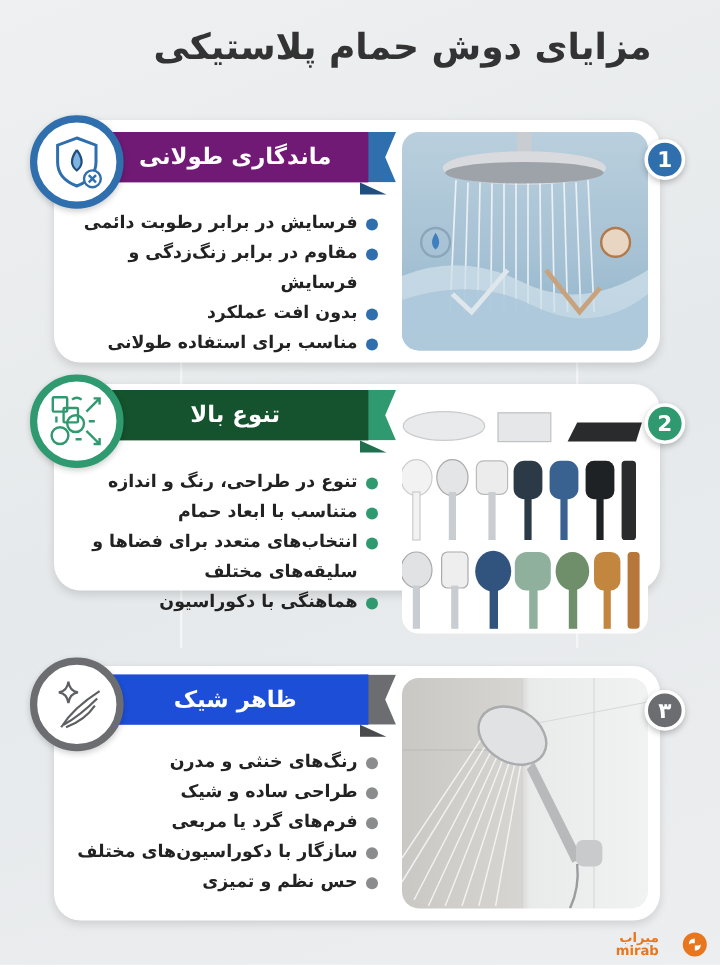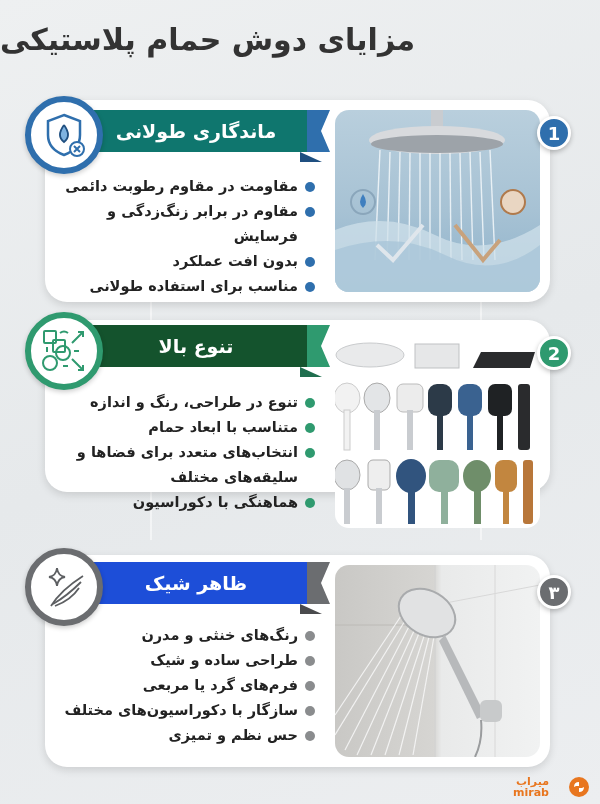--- a/index.html
+++ b/index.html
@@ -12,7 +12,7 @@
   }
   .bg-line { position: absolute; background: rgba(255,255,255,0.5); }
   .title {
-    position: absolute; top: 22px; left: 0; width: 543px; text-align: left;
+    position: absolute; top: 22px; left: 0; width: 543px; text-align: right;
     font-size: 30px; font-weight: bold; color: #333; direction: rtl;
   }
   .card {

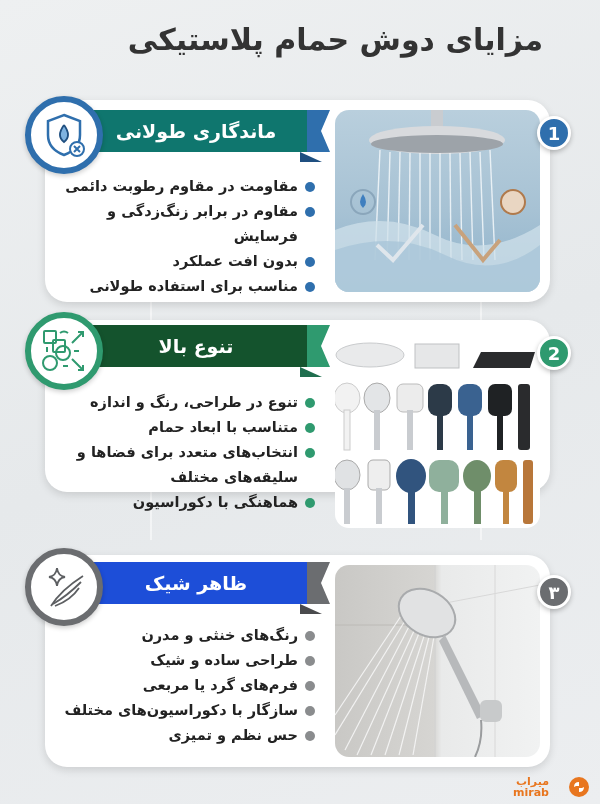--- a/index.html
+++ b/index.html
@@ -116,7 +116,7 @@
   </div>
   <div class="ribbon-tail" style="top:110px;background:#2f6fad;clip-path:polygon(0 0,100% 0,70% 50%,100% 100%,0 100%);"></div>
   <div class="ribbon-fold" style="top:152px;border-left:22px solid #1f4f80;"></div>
-  <div class="ribbon" style="top:110px;background:#0f766e;justify-content:center;">
+  <div class="ribbon" style="top:110px;background:#701a75;justify-content:center;">
       <span>ماندگاری طولانی</span>
     </div>
   <div class="icon-circle" style="top:96px;border:6px solid #2f6fad;">

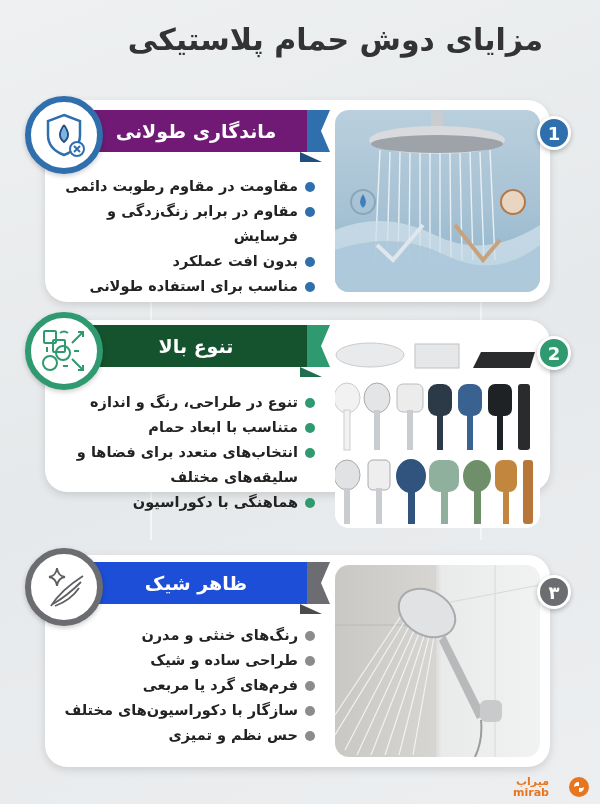--- a/index.html
+++ b/index.html
@@ -98,7 +98,7 @@
     <ul class="bullets" style="right:235px;top:74px;">
       <li>
           <span class="dot" style="background:#2f6fad"></span>
-          <span>مقاومت در مقاوم رطوبت دائمی</span>
+          <span>فرسایش در برابر رطوبت دائمی</span>
         </li>
       <li>
           <span class="dot" style="background:#2f6fad"></span>

